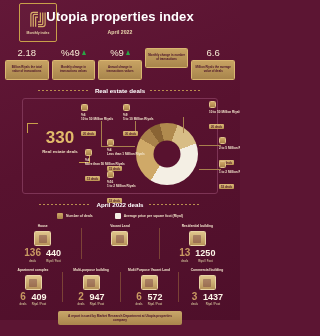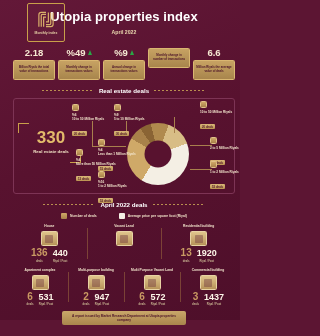--- a/index.html
+++ b/index.html
@@ -11,7 +11,7 @@
     overflow: hidden;
     position: relative;
   }
-  .page { width: 240px; height: 320px; position: relative; background: linear-gradient(160deg,#631838 0%,#58122f 45%,#4e0f2a 100%); padding-left: 8px; }
+  .page { width: 240px; height: 320px; position: relative; background: linear-gradient(160deg,#631838 0%,#58122f 45%,#4e0f2a 100%); }
 
   
   .header { height: 44px; position: relative; }

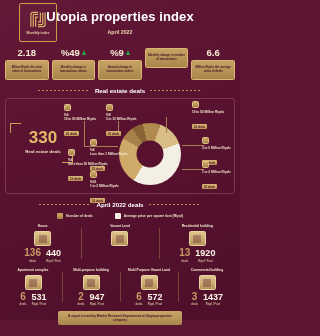--- a/index.html
+++ b/index.html
@@ -30,7 +30,7 @@
   .kpis { display: flex; justify-content: center; gap: 3px; padding: 2px 5px 0; }
   .kpi { width: 44px; text-align: center; }
   .kpi-top { display: flex; align-items: center; justify-content: center; gap: 2px; height: 12px; }
-  .kpi-val { font-size: 9.5px; font-weight: bold; color: #f6ead3; }
+  .kpi-val { font-size: 9.5px; font-weight: normal; color: #f6ead3; }
   .arrow { width: 0; height: 0; border-left: 2.6px solid transparent; border-right: 2.6px solid transparent; }
   .arrow.up { border-bottom: 5px solid #29a745; }
   .arrow.down { border-top: 5px solid #d02b2b; }

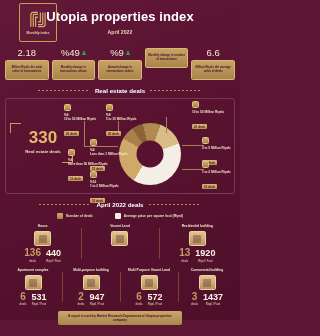--- a/index.html
+++ b/index.html
@@ -47,7 +47,7 @@
   .sec-head .txt { font-size: 6.2px; font-weight: bold; color: #fff; }
 
   
-  .panel { position: relative; margin: 4px 5px 0; height: 96px; border: .6px solid #7d3455; border-radius: 3px; }
+  .panel { position: relative; margin: 4px 22px 0; height: 96px; border: .6px solid #7d3455; border-radius: 3px; }
   .big-stat { position: absolute; left: 8px; top: 30px; width: 58px; text-align: center; }
   .bracket { position: absolute; width: 11px; height: 10px; border-color: #c9a04a; }
   .b-tl { left: 4px; top: 24px; border-left: 1px solid #c9a04a; border-top: 1px solid #c9a04a; }

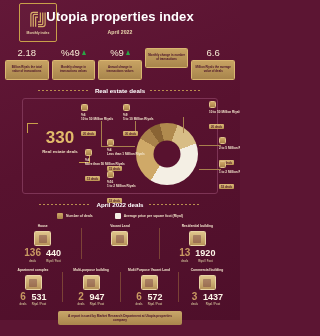--- a/index.html
+++ b/index.html
@@ -265,7 +265,7 @@
             <div class="u">deals</div>
           </div>
         <div class="nblk">
-            <div class="n-price">1920</div>
+            <div class="n-price">1250</div>
             <div class="u">Riyal / Foot</div>
           </div>
       </div>

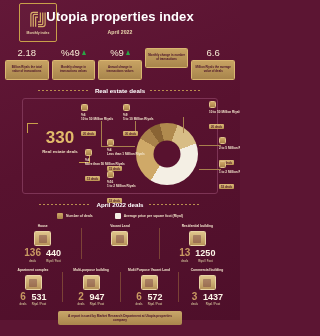--- a/index.html
+++ b/index.html
@@ -284,7 +284,7 @@
             <div class="u">deals</div>
           </div>
         <div class="nblk">
-            <div class="n-price">531</div>
+            <div class="n-price">409</div>
             <div class="u">Riyal / Foot</div>
           </div>
       </div>

